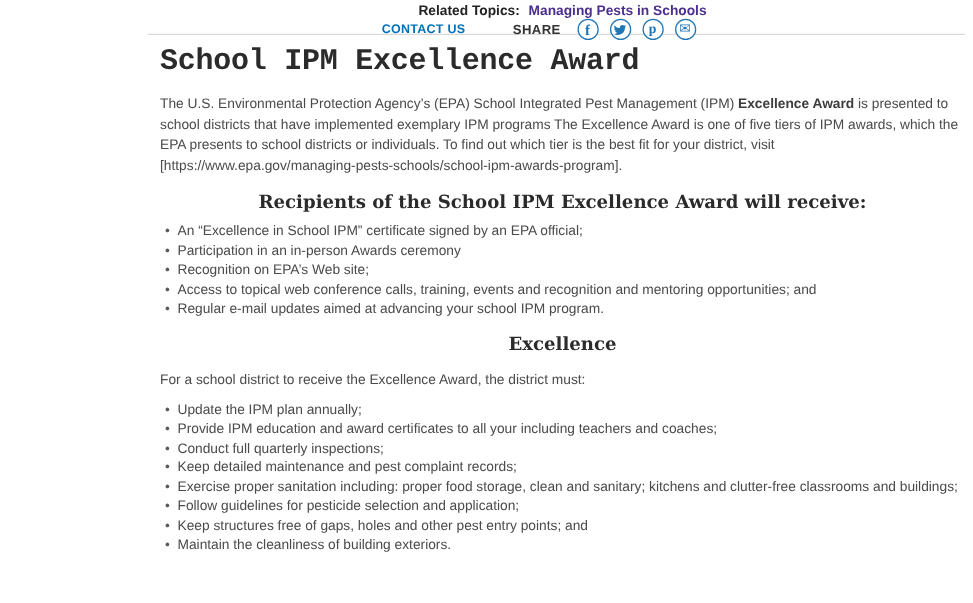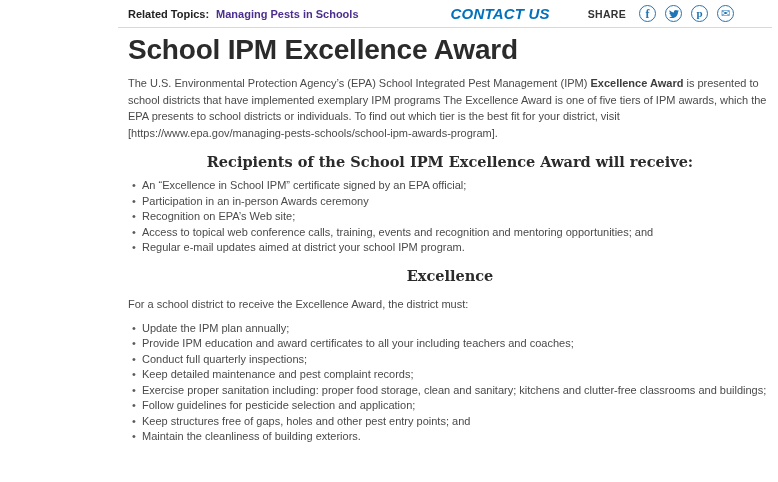--- a/index.html
+++ b/index.html
@@ -24,6 +24,7 @@
     align-items: center;
     padding-top: 3px;
     height: 21px;
+    flex-direction: column;
   }
   .related-topics { display: flex; align-items: center; }
   .related-topics-label {

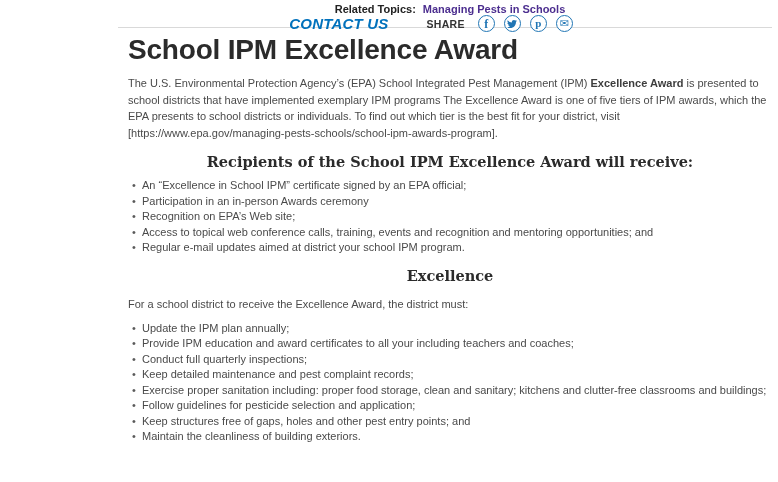--- a/index.html
+++ b/index.html
@@ -43,13 +43,12 @@
   .topbar-actions { display: flex; align-items: center; margin-right: 38px; }
   .contact-us-link {
     color: var(--link-blue, #0071bc);
-    font-size: 15px;
+    font-size: 10px;
     font-weight: bold;
     letter-spacing: 0.2px;
     text-decoration: none;
     cursor: pointer;
     margin-right: 38px;
-    font-style: italic;
   }
   .share-label {
     color: #333333;

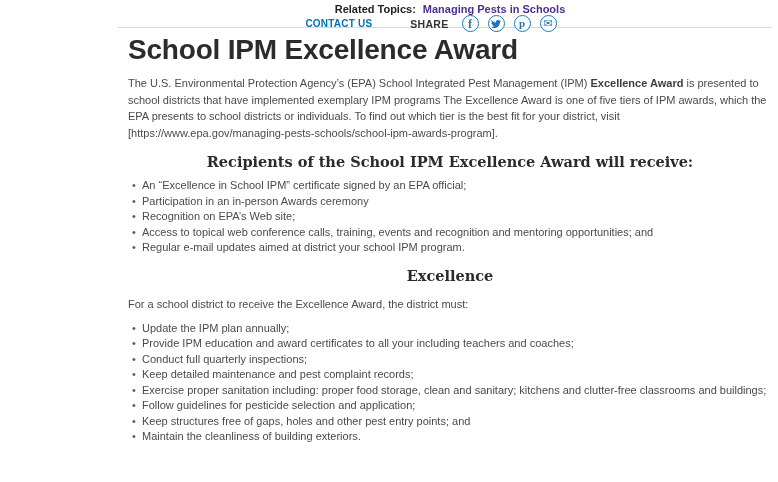--- a/index.html
+++ b/index.html
@@ -95,9 +95,9 @@
   }
   
   .page-title {
-    font-family: Liberation Sans, sans-serif;
+    font-family: Liberation Mono, monospace;
     font-weight: 700;
-    font-size: 28px;
+    font-size: 24px;
     line-height: 27px;
     color: var(--heading-dark, #2b2b2b);
     margin: 8px 0 0 0;

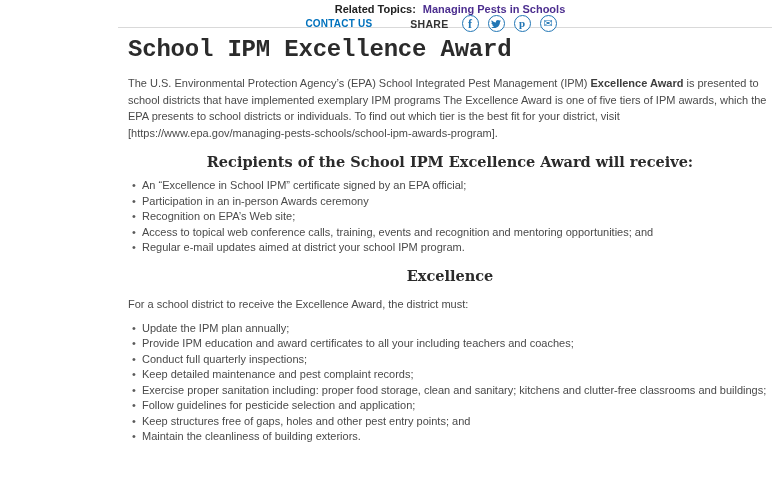--- a/index.html
+++ b/index.html
@@ -187,7 +187,7 @@
         <li>Participation in an in-person Awards ceremony</li>
         <li>Recognition on EPA’s Web site;</li>
         <li>Access to topical web conference calls, training, events and recognition and mentoring opportunities; and</li>
-        <li>Regular e-mail updates aimed at district your school IPM program.</li>
+        <li>Regular e-mail updates aimed at advancing your school IPM program.</li>
       </ul>
 
     <h2 class="section-heading">Excellence</h2>

